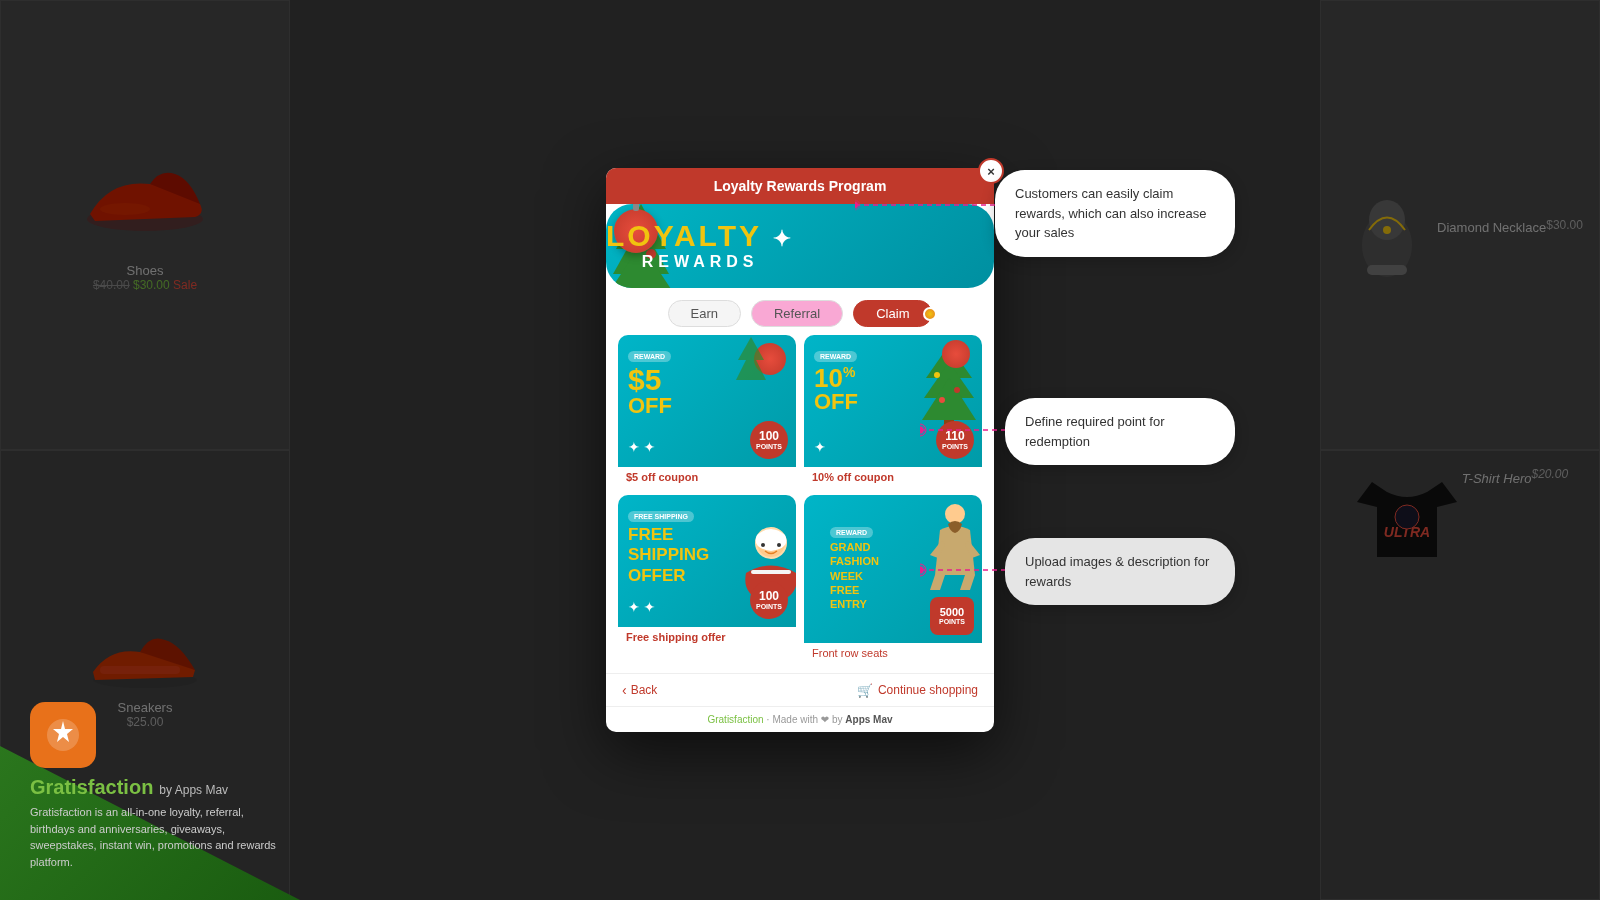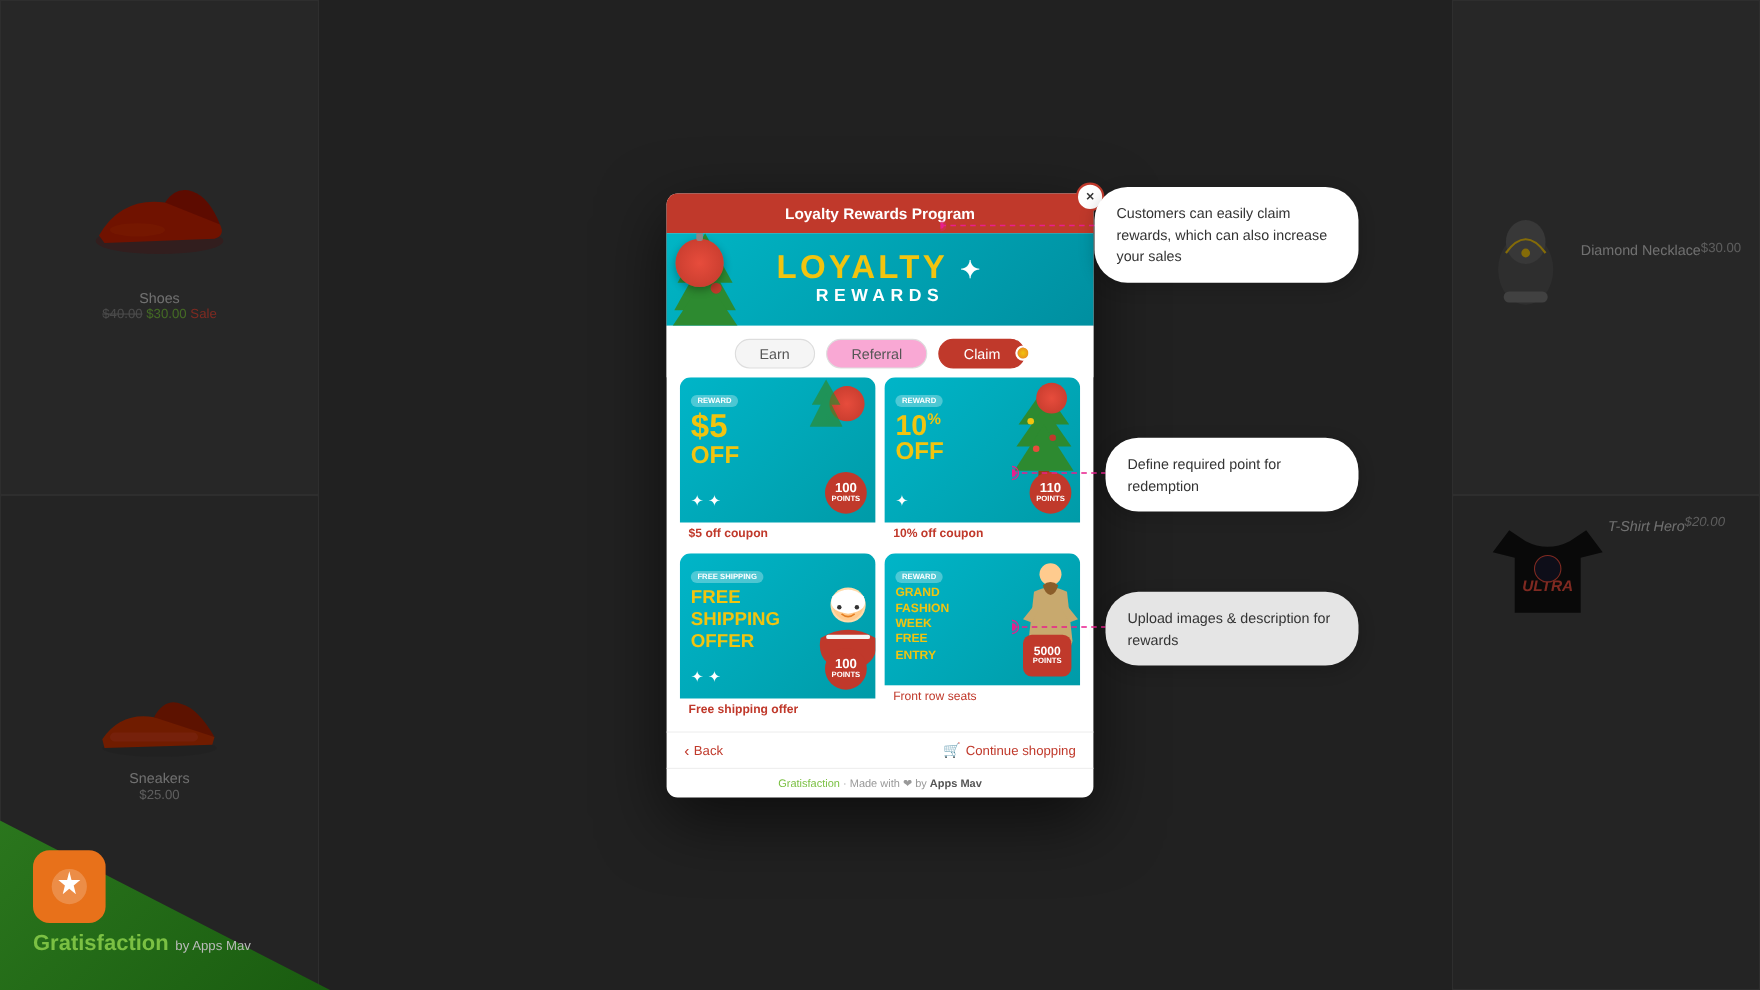--- a/index.html
+++ b/index.html
@@ -99,7 +99,7 @@
       <span>Loyalty Rewards Program</span>
     </div>
 
-    <div style="width:100%;height:84px;background:linear-gradient(135deg,#00b5c5 0%,#008fa0 100%);display:flex;align-items:center;justify-content:center;position:relative;overflow:hidden;">
+    <div style="width:100%;height:84px;background:linear-gradient(135deg,#00b5c5 0%,#008fa0 100%);display:flex;align-items:center;justify-content:flex-start;position:relative;overflow:hidden;border-radius:26px;">
 
       <div style="position:absolute;left:5px;top:-5px;width:60px;height:95px;overflow:hidden;">
         <svg width="60" height="95" viewBox="0 0 60 95">

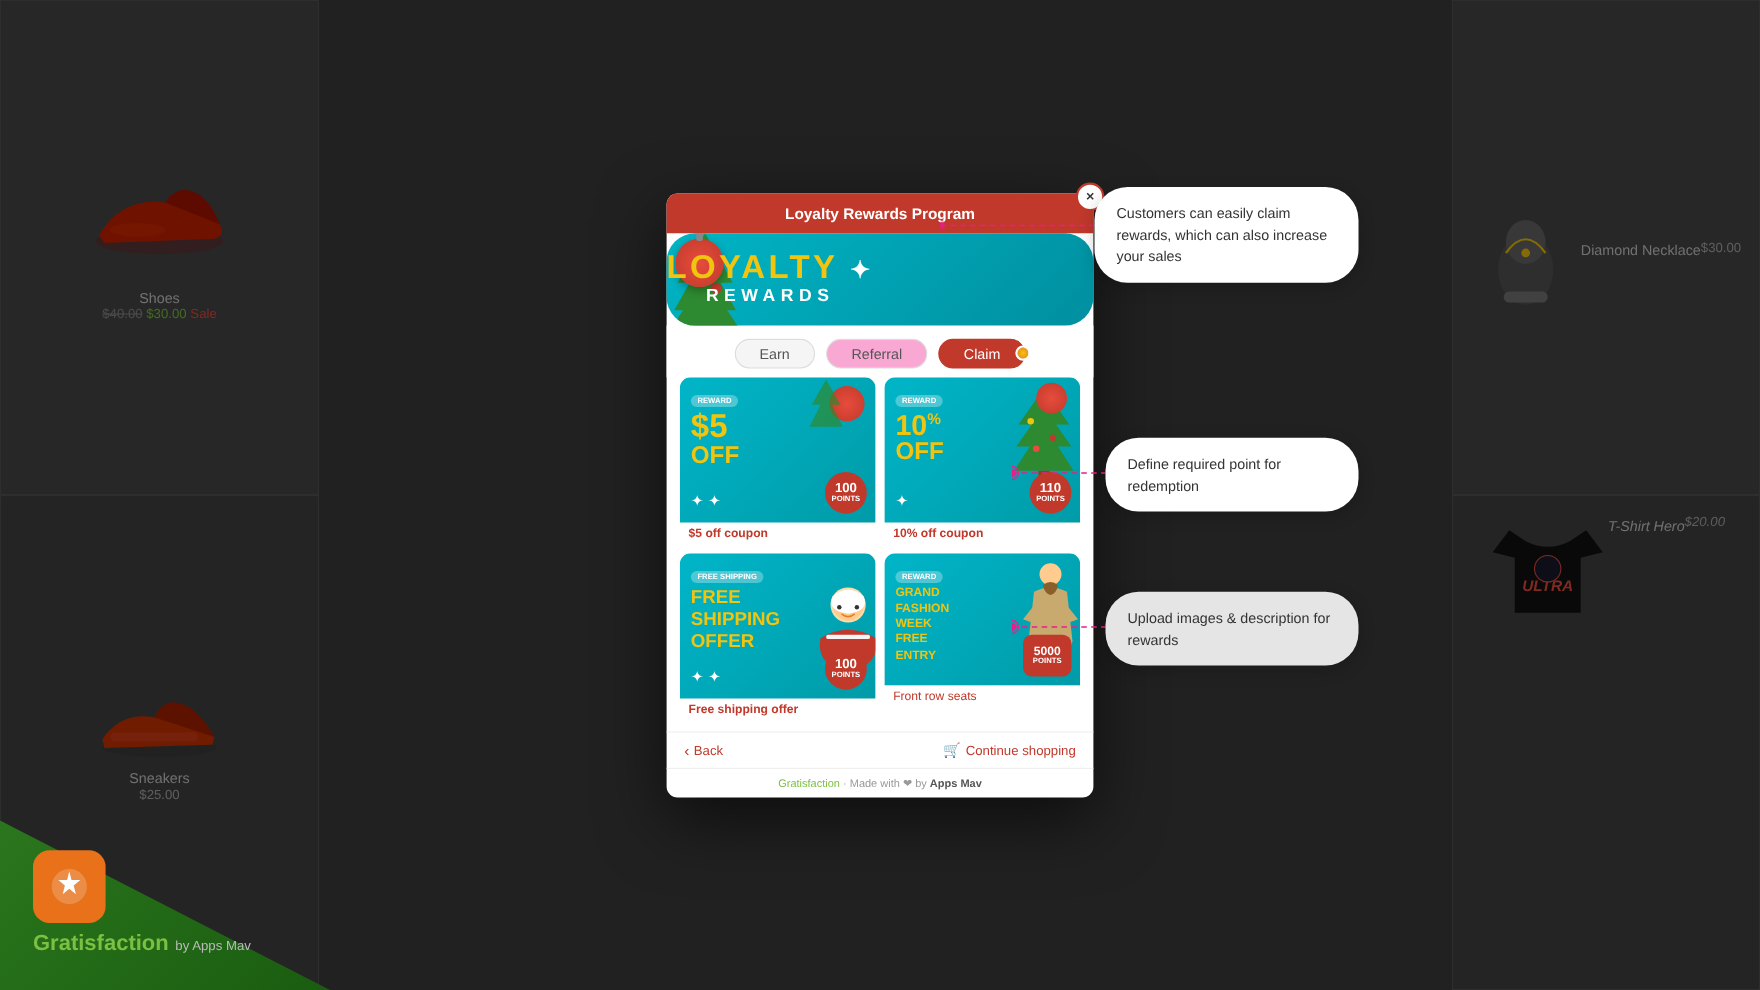--- a/index.html
+++ b/index.html
@@ -219,7 +219,7 @@
       </div>
 
       <div style="border-radius:10px;overflow:hidden;position:relative;cursor:pointer;">
-        <div style="height:120px;background:linear-gradient(135deg,#00b5c8,#009ba8);padding:10px;position:relative;overflow:hidden;">
+        <div style="height:148px;background:linear-gradient(135deg,#00b5c8,#009ba8);padding:26px;position:relative;overflow:hidden;">
           
           <div style="position:absolute;right:2px;top:5px;">
             <svg width="60" height="95" viewBox="0 0 60 95">

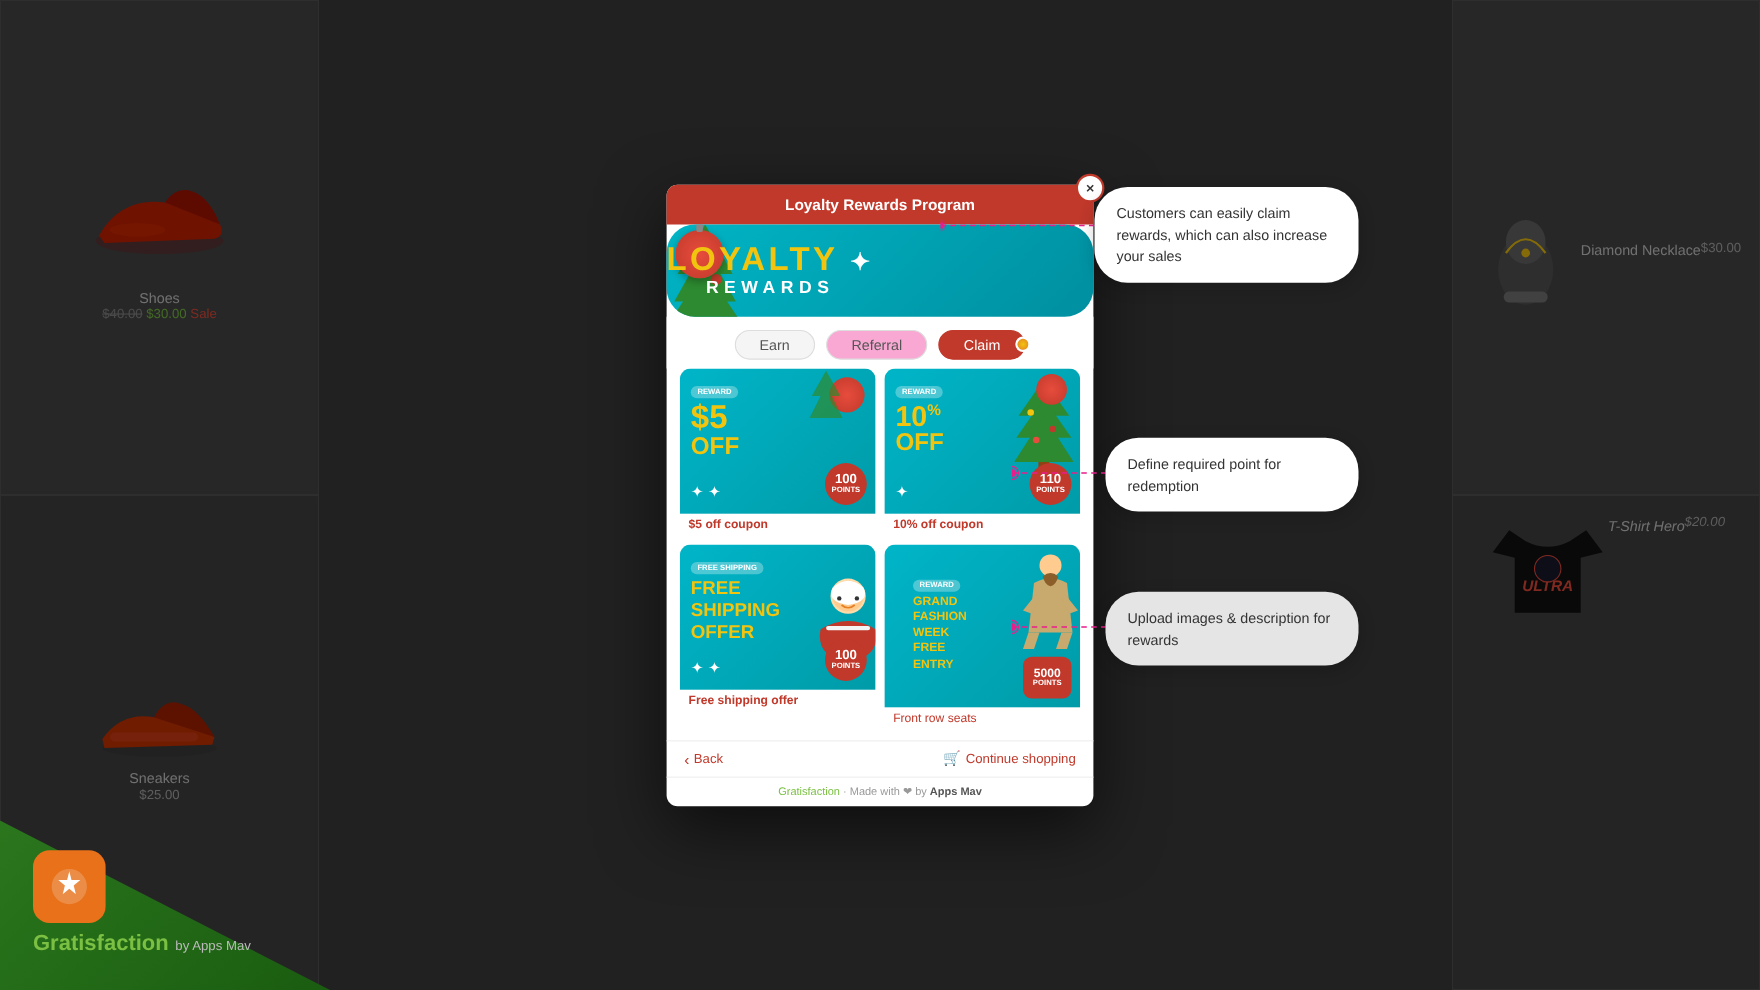--- a/index.html
+++ b/index.html
@@ -86,6 +86,7 @@
     <span style="font-size:20px;font-weight:bold;color:#7bc043;">Gratisfaction</span>
     <span style="font-size:12px;color:#bbb;">by Apps Mav</span>
   </div>
+  <p style="font-size:11px;color:#ccc;max-width:255px;margin-top:5px;line-height:1.5;">Gratisfaction is an all-in-one loyalty, referral, birthdays and anniversaries, giveaways, sweepstakes, instant win, promotions and rewards platform.</p>
 </div>
 
 <div style="position:absolute;inset:0;display:flex;align-items:center;justify-content:center;z-index:10;">

